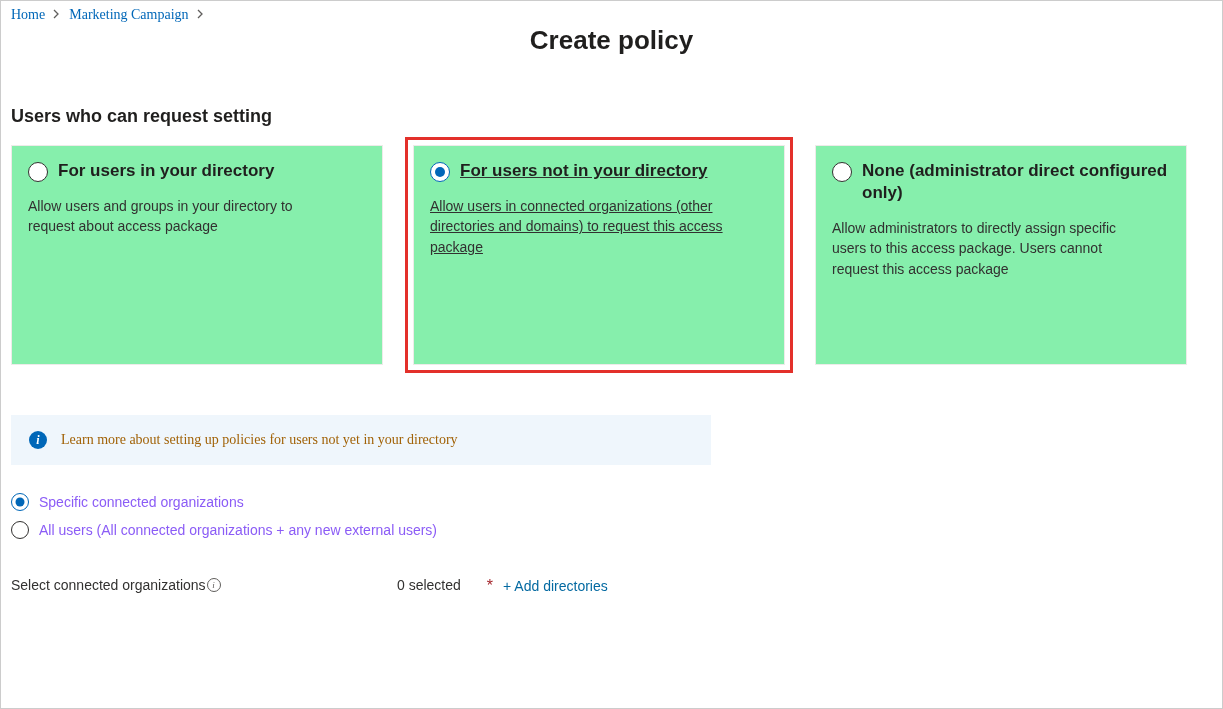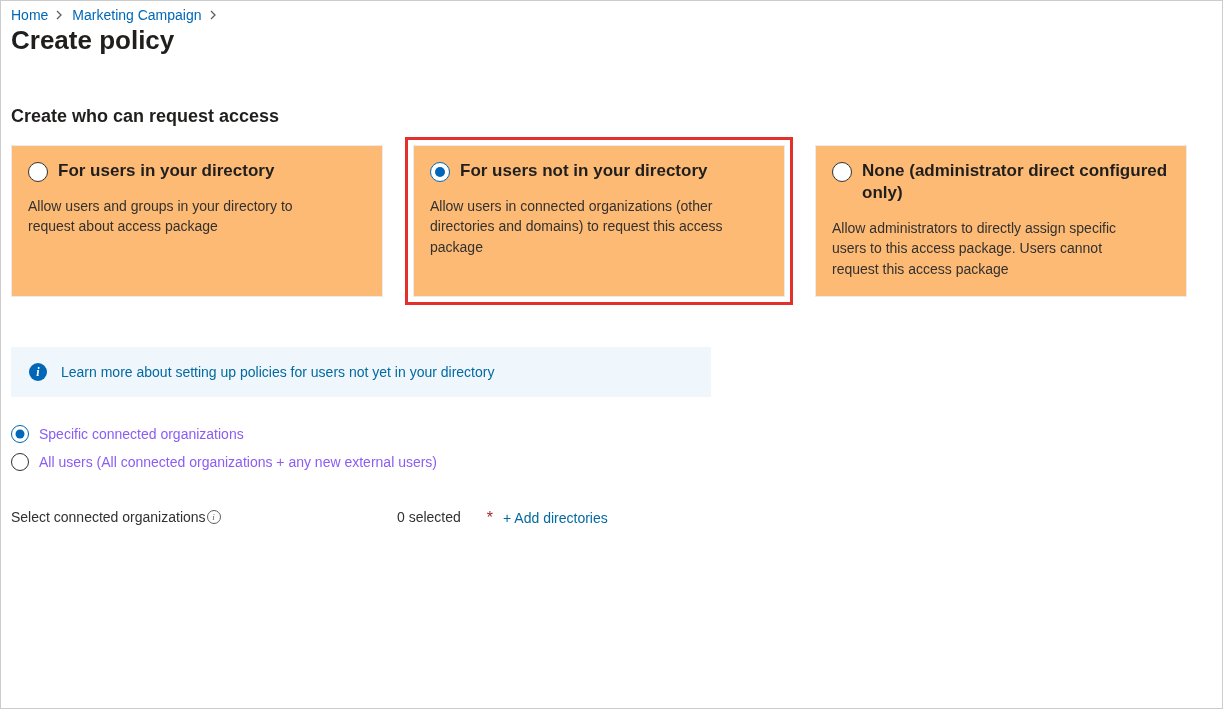--- a/index.html
+++ b/index.html
@@ -22,6 +22,7 @@
     font-size: 14px;
     color: #0067b8;
     margin-bottom: 2px;
+    font-family: Liberation Serif, serif;
   }
   .breadcrumb .crumb { color: #0067b8; cursor: pointer; }
   .breadcrumb .sep { color: #605e5c; }

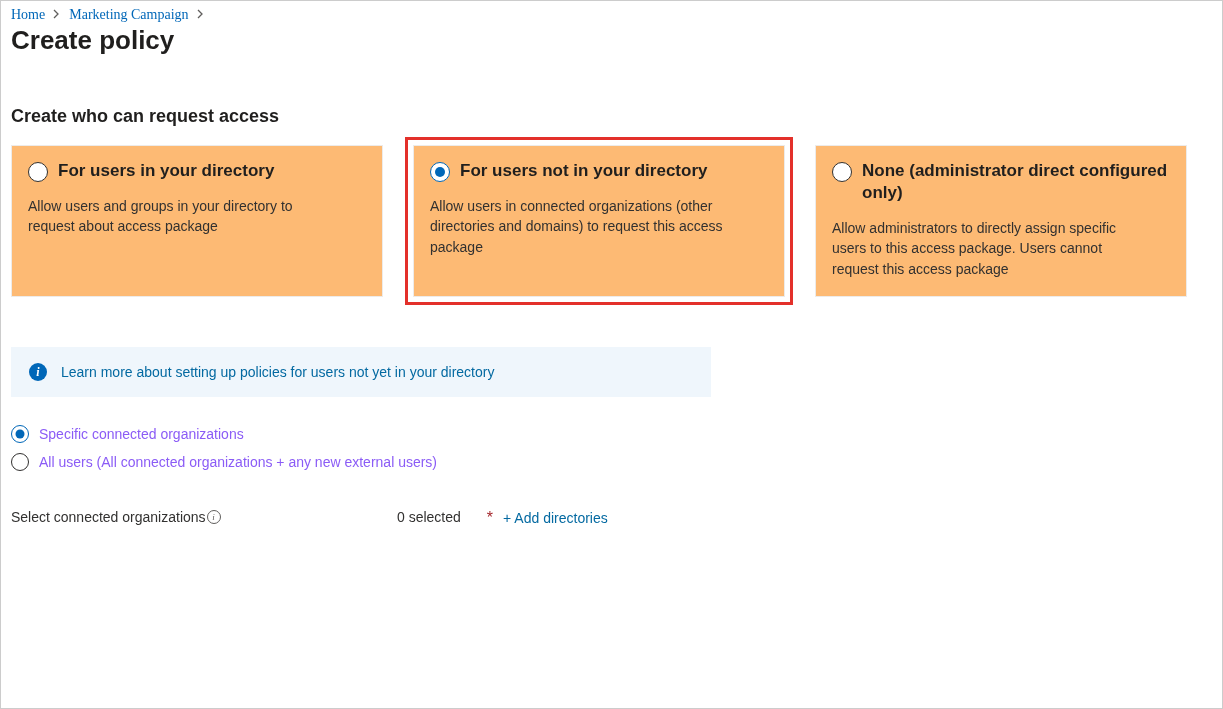--- a/index.html
+++ b/index.html
@@ -31,6 +31,7 @@
     font-weight: 600;
     color: #201f1e;
     margin: 2px 0 50px 0;
+    text-align: center;
   }
   .section-heading {
     font-size: 18px;

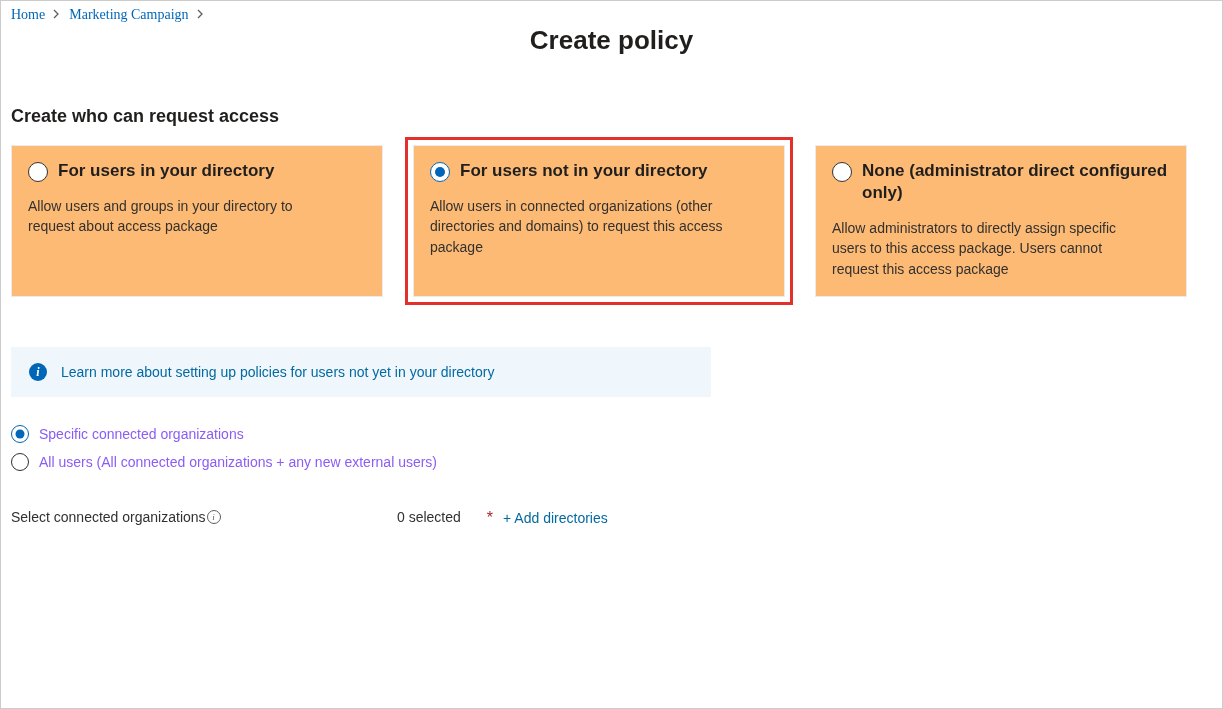--- a/index.html
+++ b/index.html
@@ -175,7 +175,7 @@
 
   <h1 class="page-title">Create policy</h1>
 
-  <div class="section-heading">Create who can request access</div>
+  <div class="section-heading">Users who can request setting</div>
 
   <div class="cards">
     <div class="card-wrap">

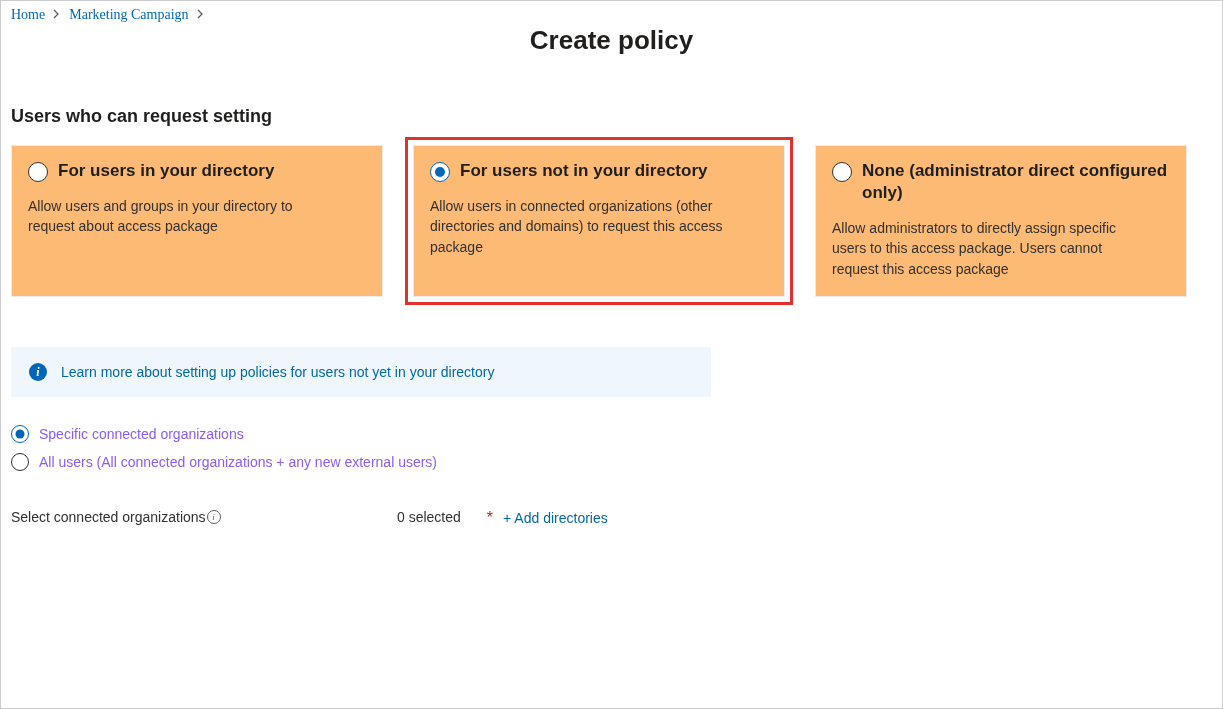--- a/index.html
+++ b/index.html
@@ -47,9 +47,9 @@
   .card {
     border: 1px solid #edebe9;
     width: 372px;
-    height: 152px;
+    height: 220px;
     padding: 14px 16px 16px 16px;
-    background: #fdba74;
+    background: #86efac;
     cursor: pointer;
   }
   .cards .card-wrap:nth-child(2) {

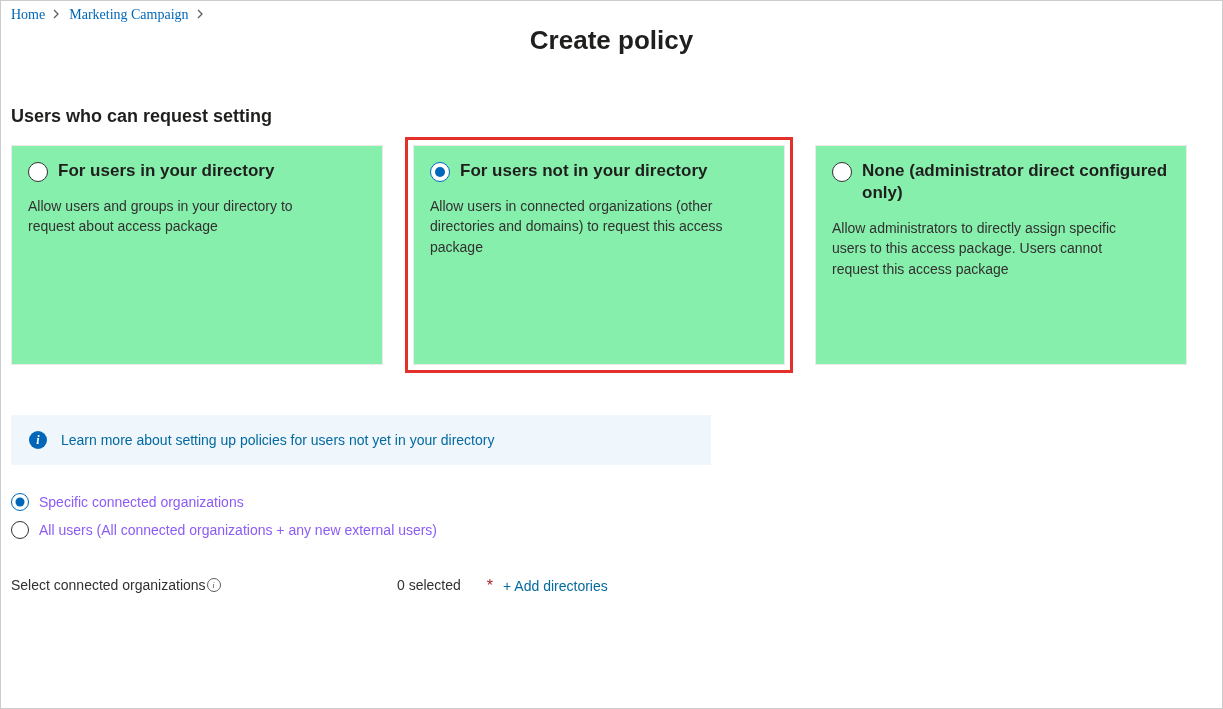--- a/index.html
+++ b/index.html
@@ -55,6 +55,7 @@
   .cards .card-wrap:nth-child(2) {
     outline: 3px solid #e3302a;
     outline-offset: 5px;
+    text-decoration: underline;
   }
   .card-head {
     display: flex;

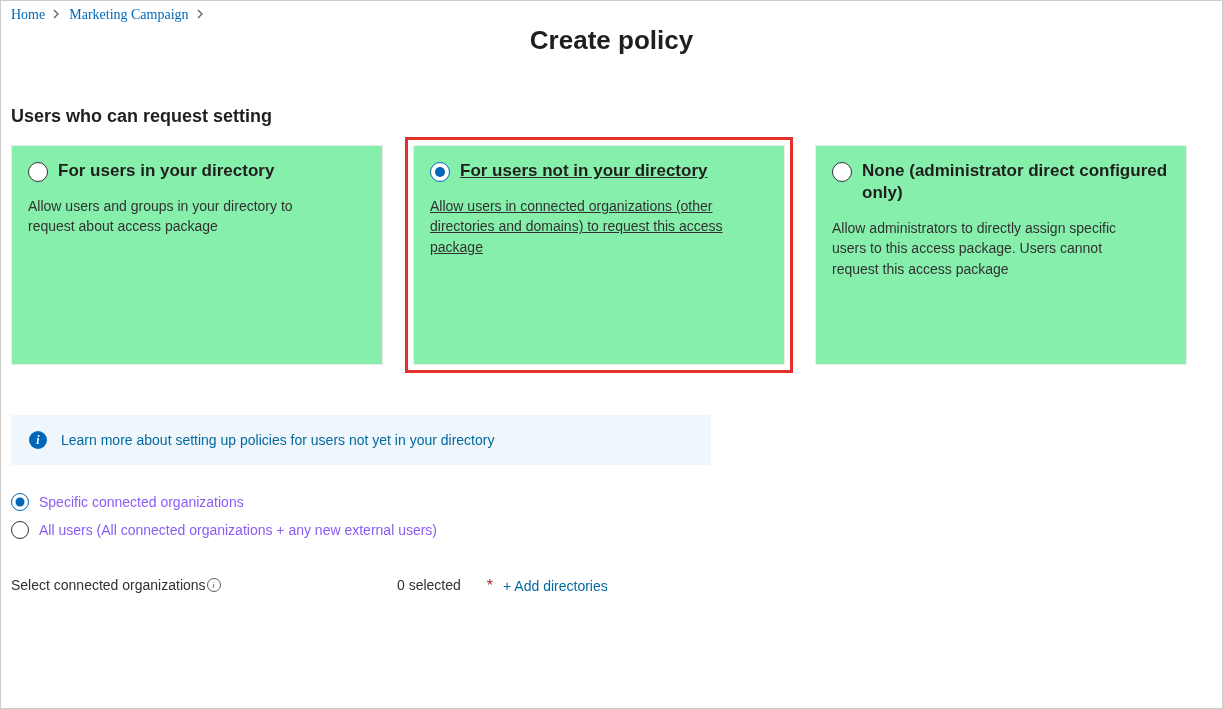--- a/index.html
+++ b/index.html
@@ -115,7 +115,7 @@
     font-style: italic;
     font-family: Georgia, serif;
   }
-  .info-text { font-size: 14px; color: #0369a1; }
+  .info-text { font-size: 14px; color: #a16207; font-family: Liberation Serif, serif; }
   .radio-list { margin-bottom: 38px; }
   .radio-row {
     display: flex;

